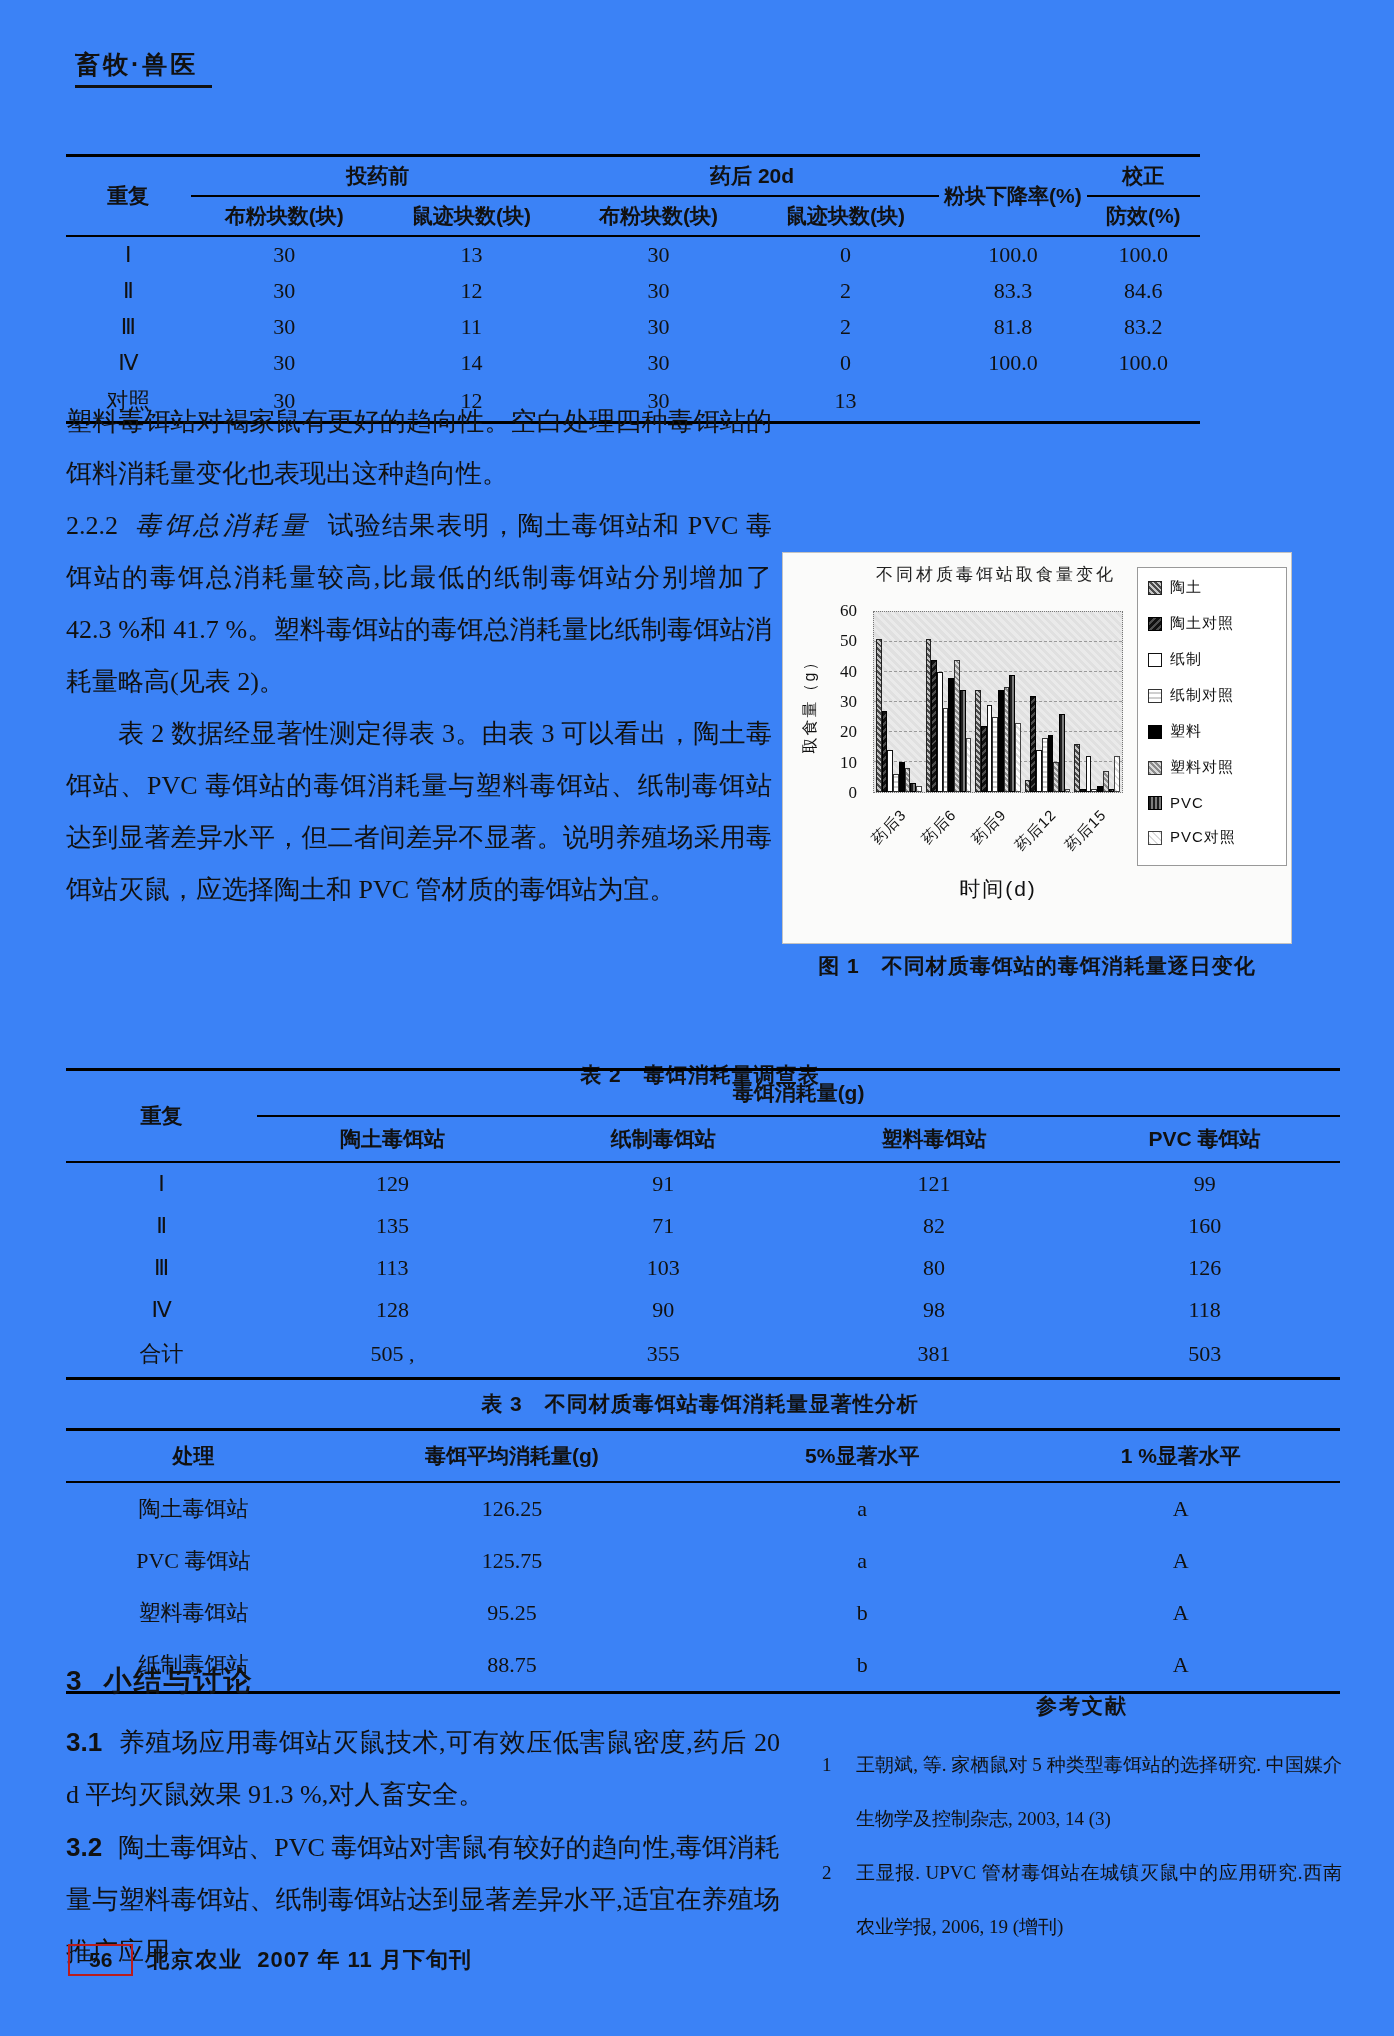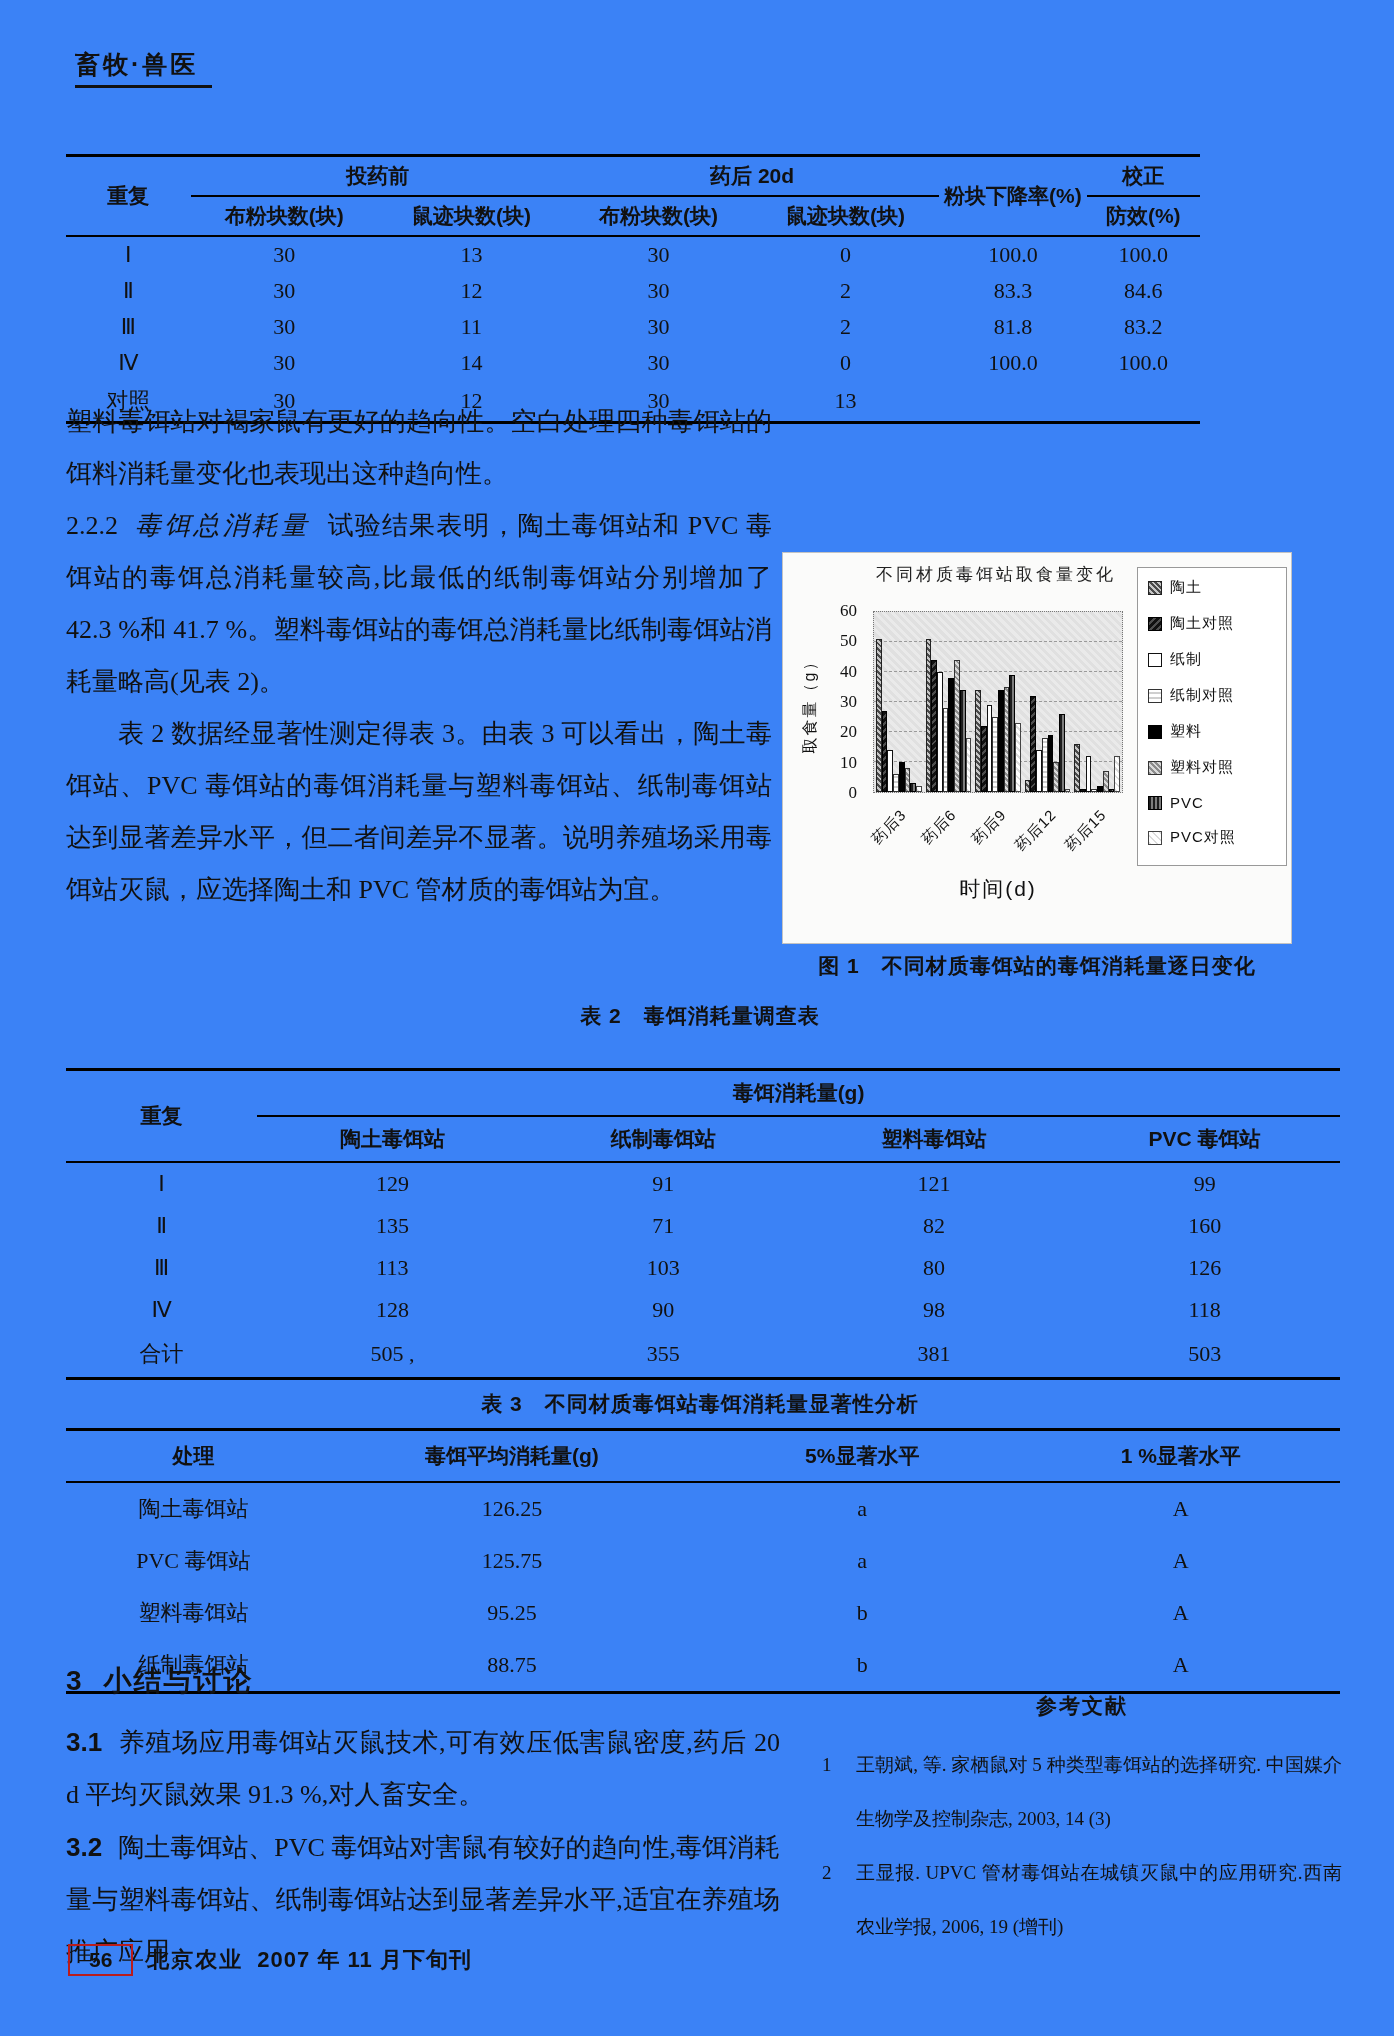--- a/index.html
+++ b/index.html
@@ -350,7 +350,7 @@
   </div>
   <div class="fig-caption">图 1　不同材质毒饵站的毒饵消耗量逐日变化</div>
 
-  <div class="tbl-title" style="left:60px; top:1002px; width:1280px;">表 2　毒饵消耗量调查表</div>
+  <div class="tbl-title" style="left:60px; top:1061px; width:1280px;">表 2　毒饵消耗量调查表</div>
   <table class="paper-table" id="table2" style="left:66px; top:1068px; width:1274px;">
     <colgroup>
       <col style="width:15%">

